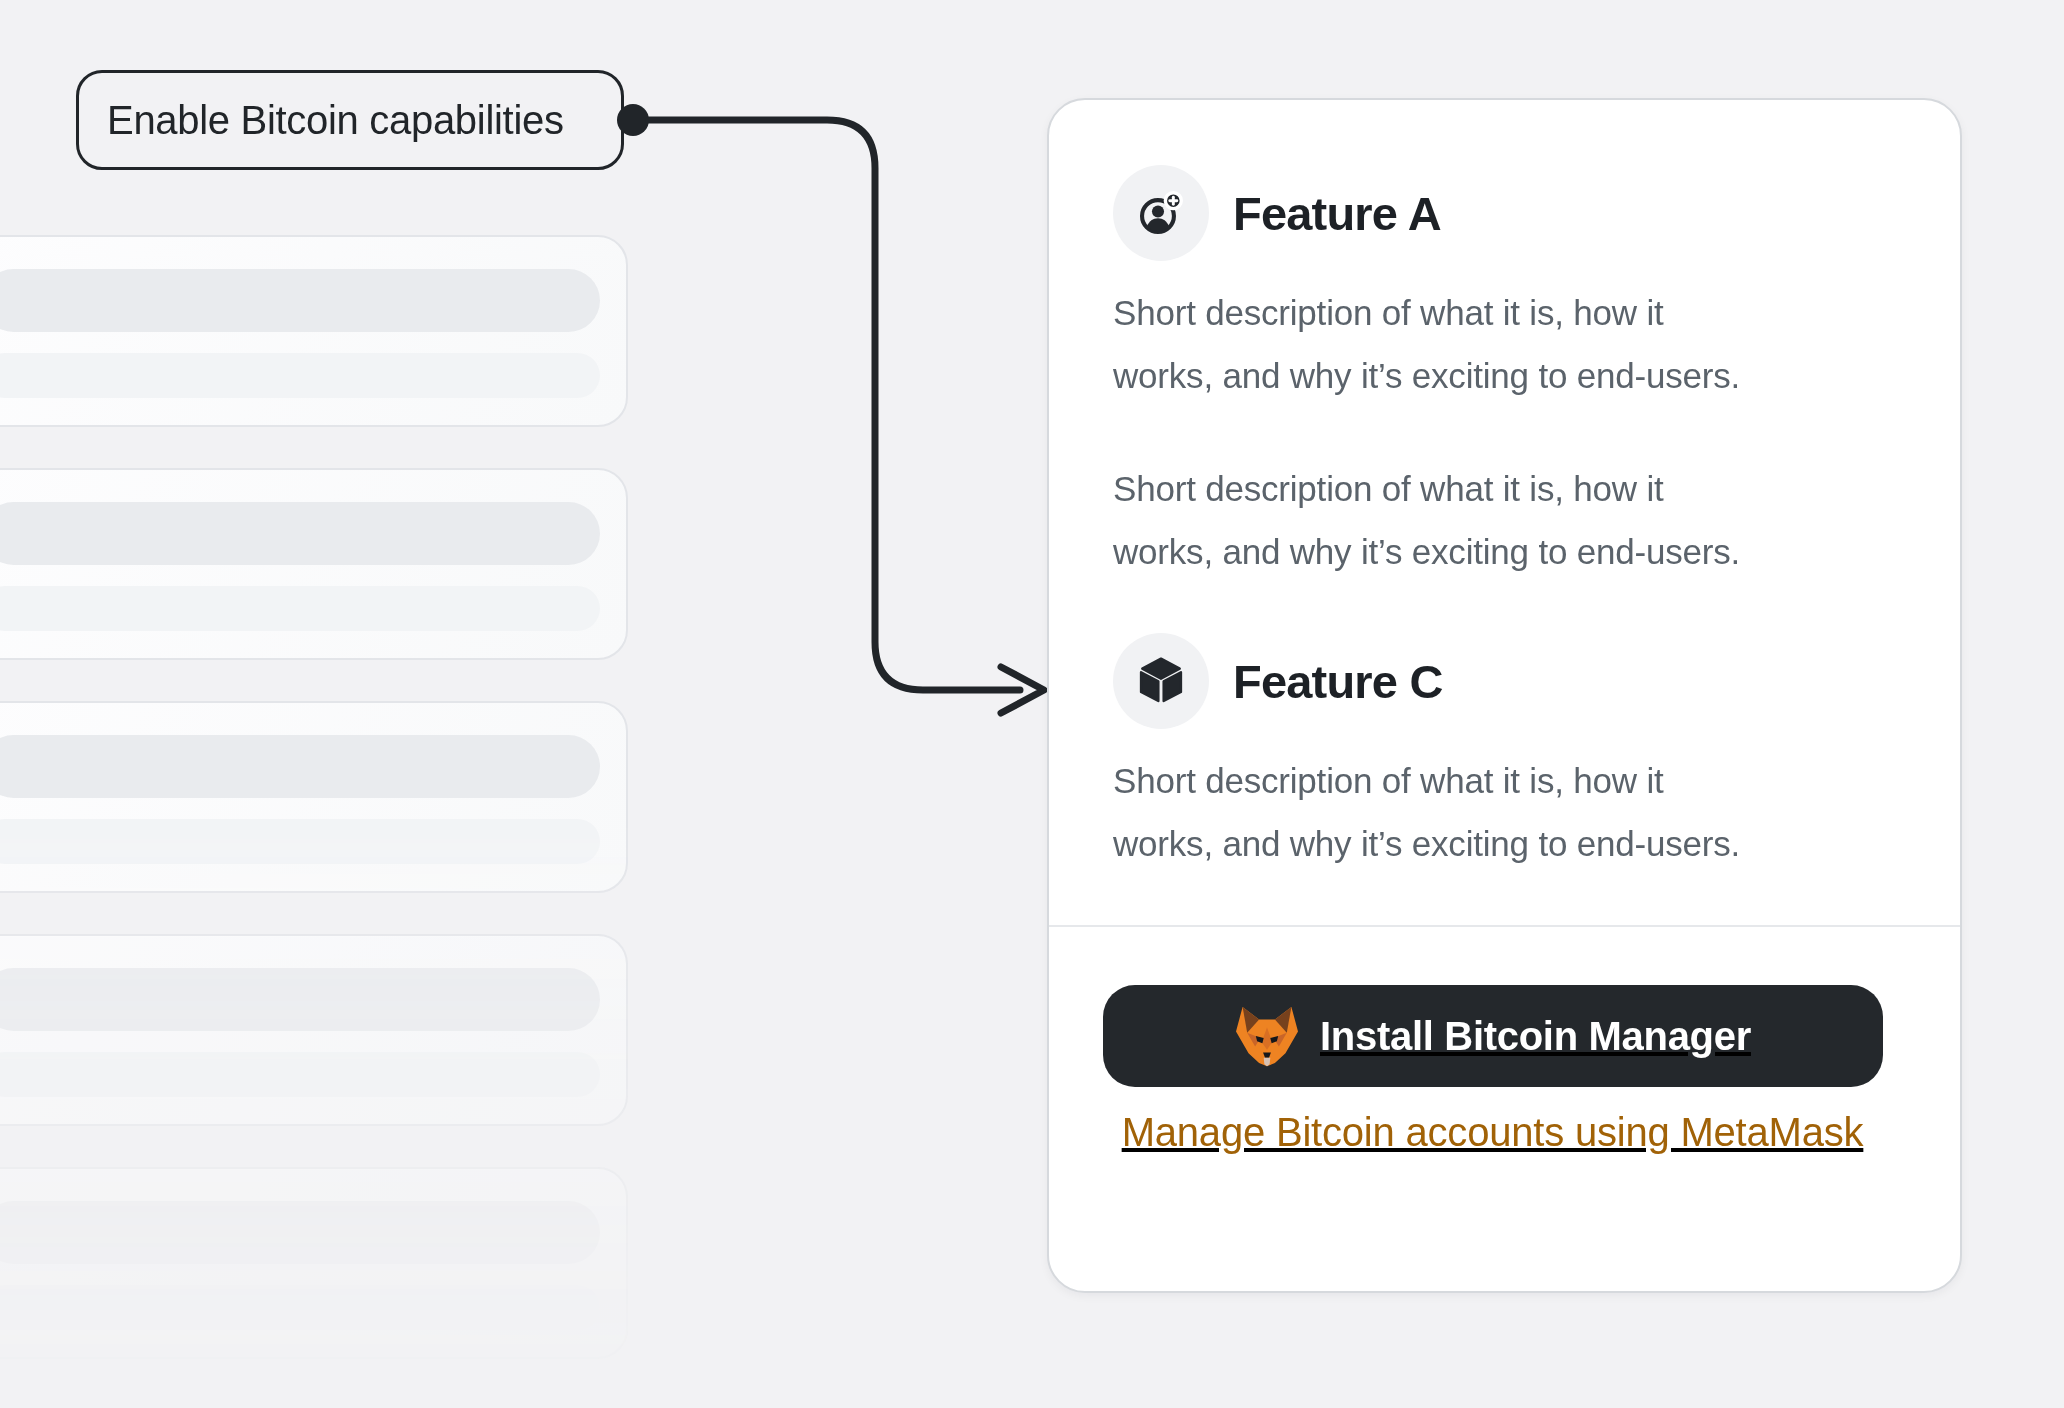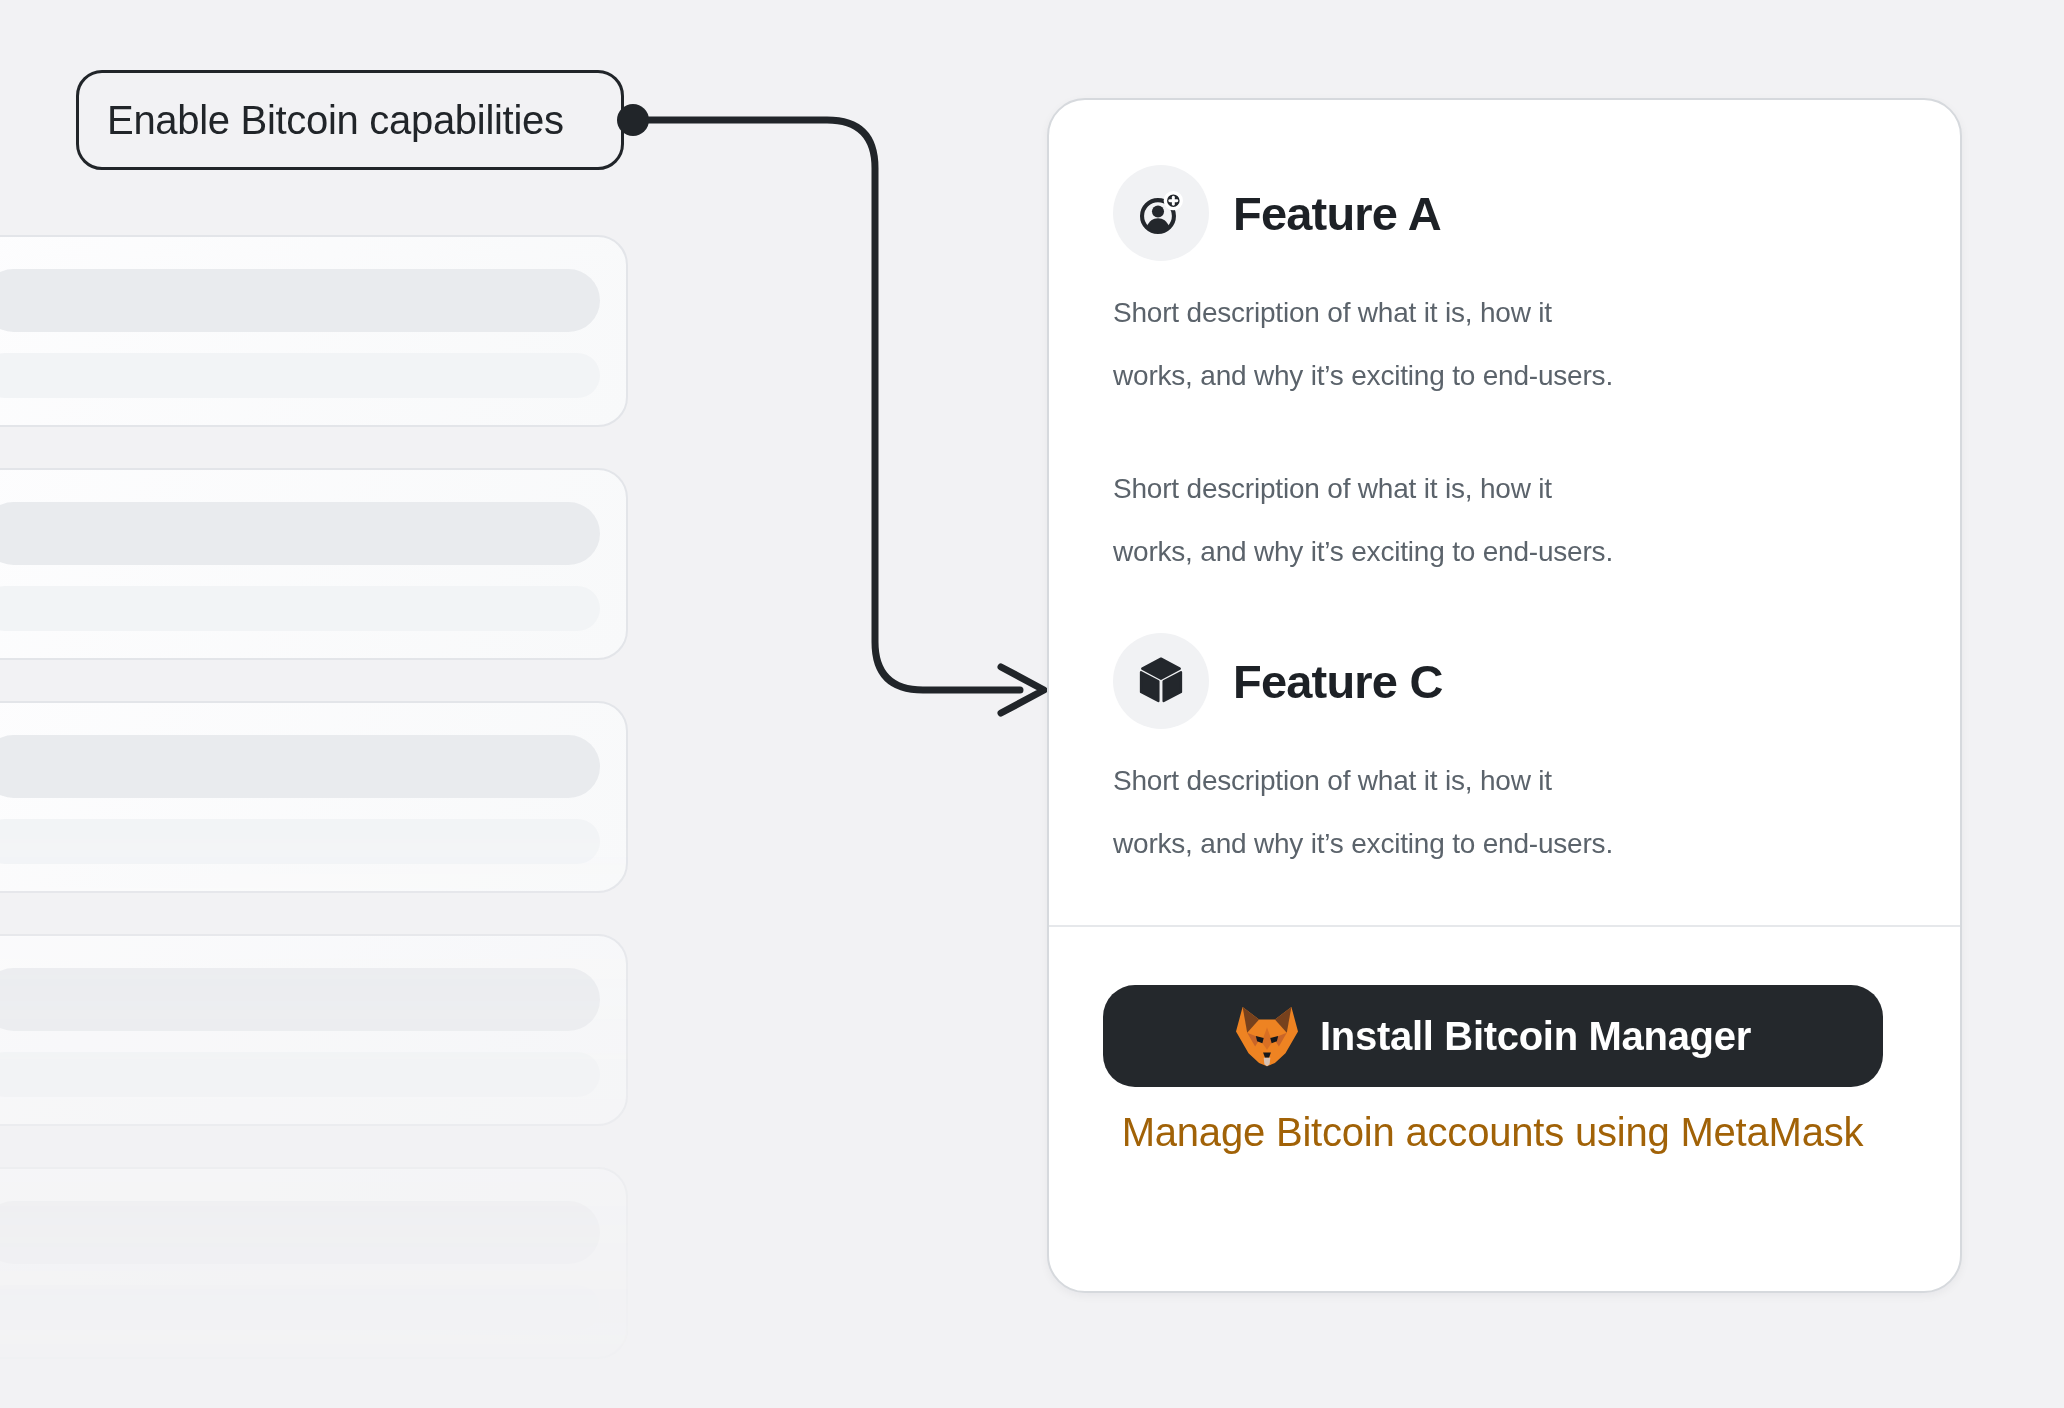--- a/index.html
+++ b/index.html
@@ -66,7 +66,7 @@
     font-size:47px;font-weight:700;color:#1d2126;letter-spacing:-0.8px;
   }
   .feature-desc{
-    margin:20px 0 50px 0;font-size:28px;line-height:63px;
+    margin:20px 0 50px 0;font-size:35px;line-height:63px;
     color:#5b636b;letter-spacing:-0.2px;white-space:nowrap;
   }
   .feature-desc span{display:block;}

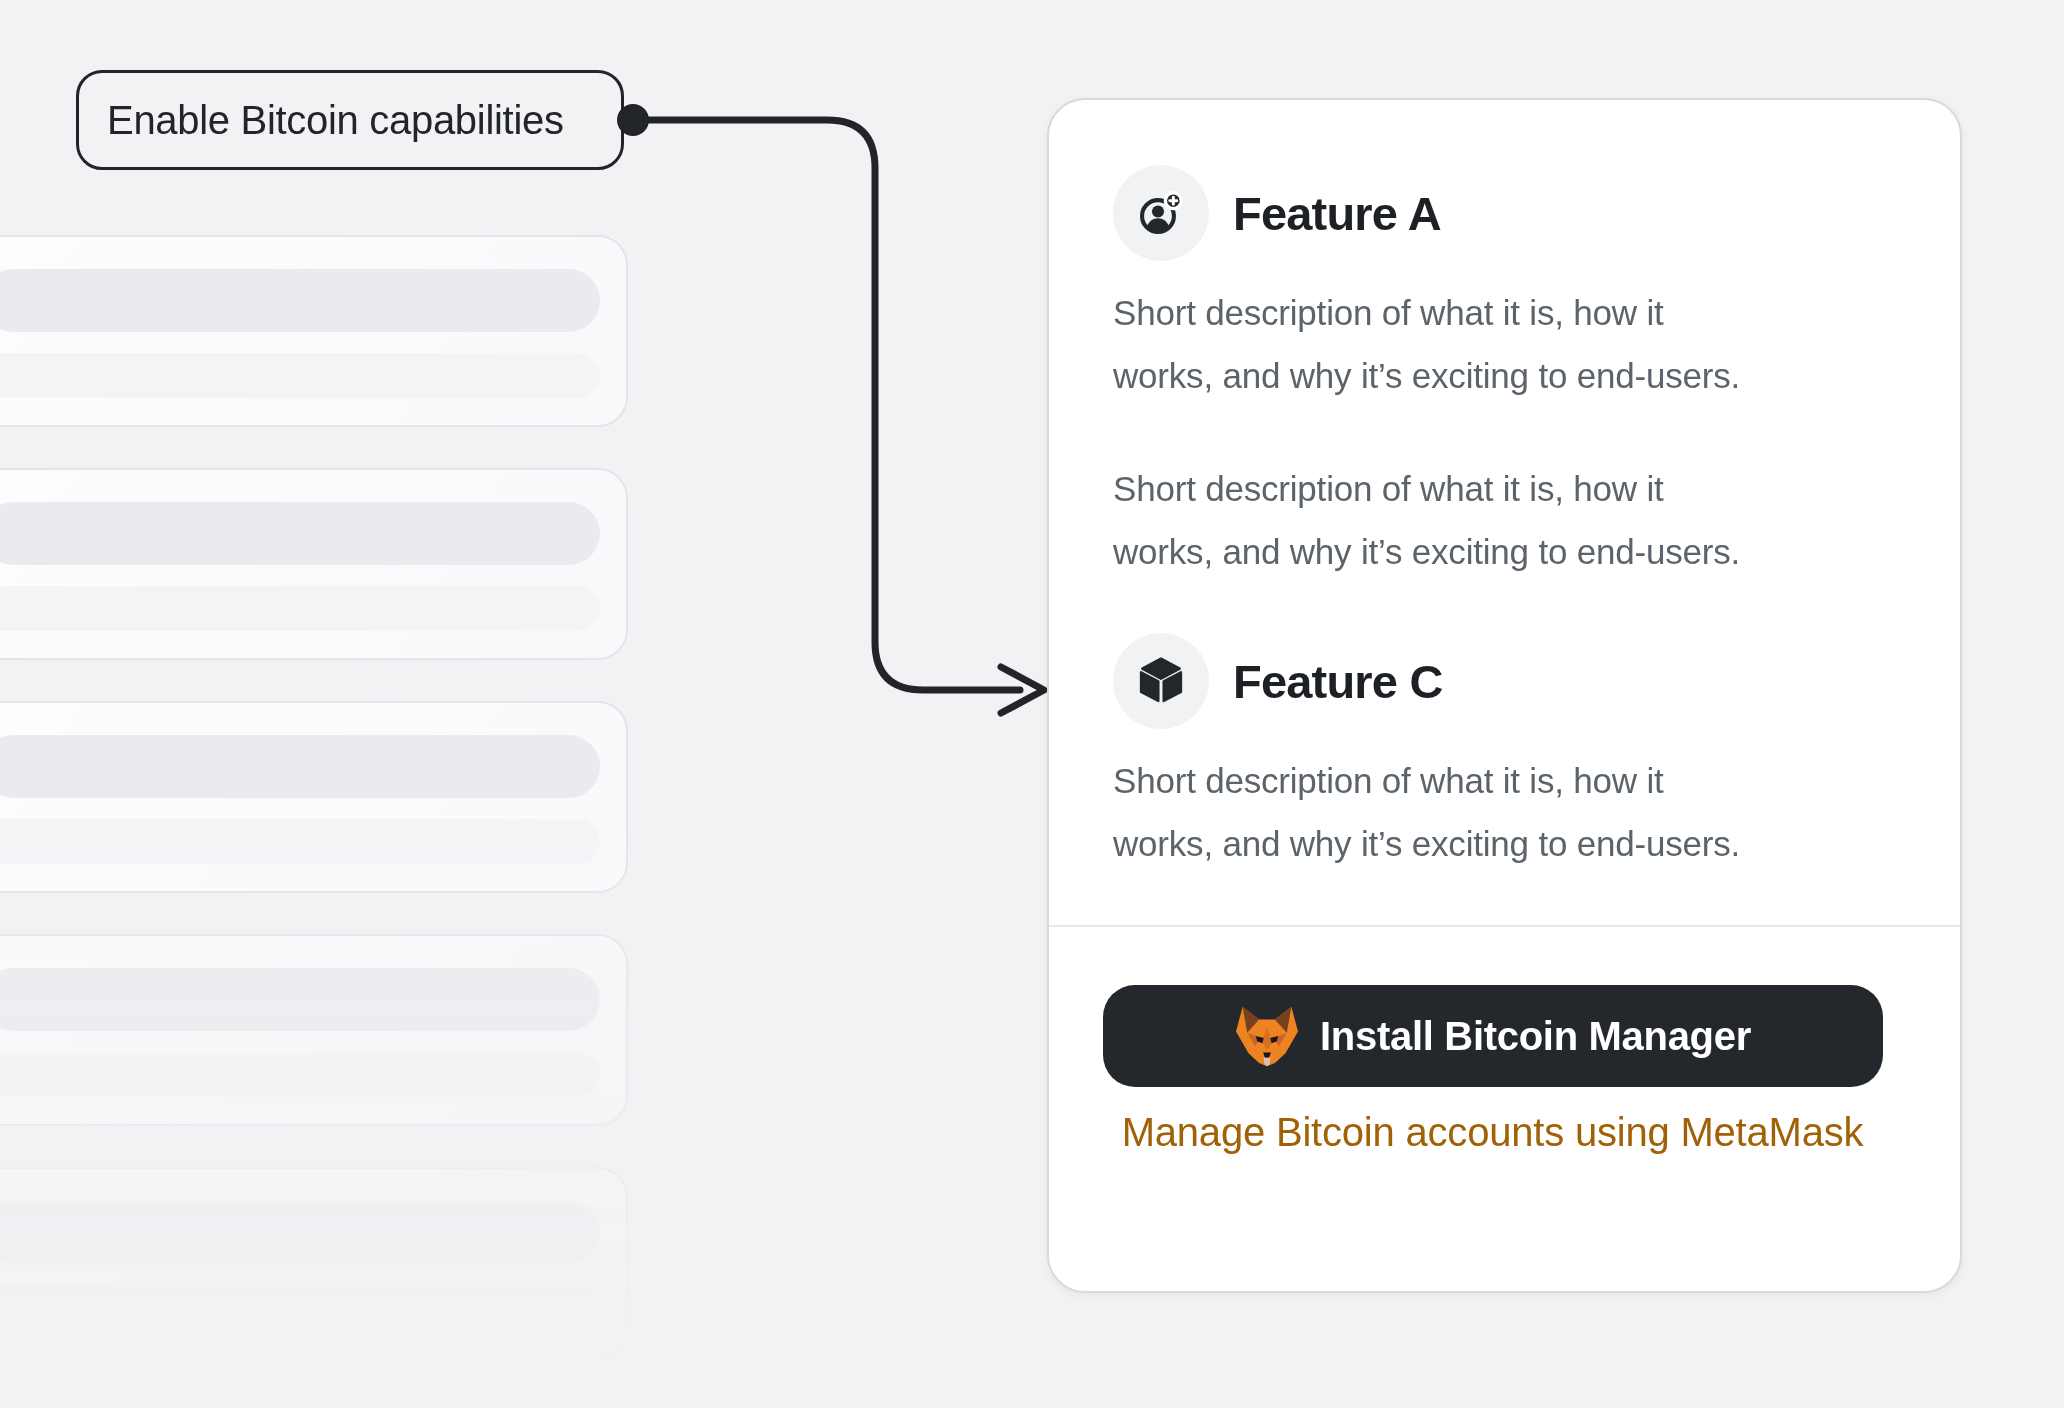--- a/index.html
+++ b/index.html
@@ -74,6 +74,7 @@
   .panel-footer{
     margin-top:42px;border-top:2px solid #e6e8eb;
     padding:58px 64px 0 40px;
+    text-decoration:underline;
   }
   #install-button{
     width:780px;height:102px;margin:0 auto;border:none;cursor:pointer;

